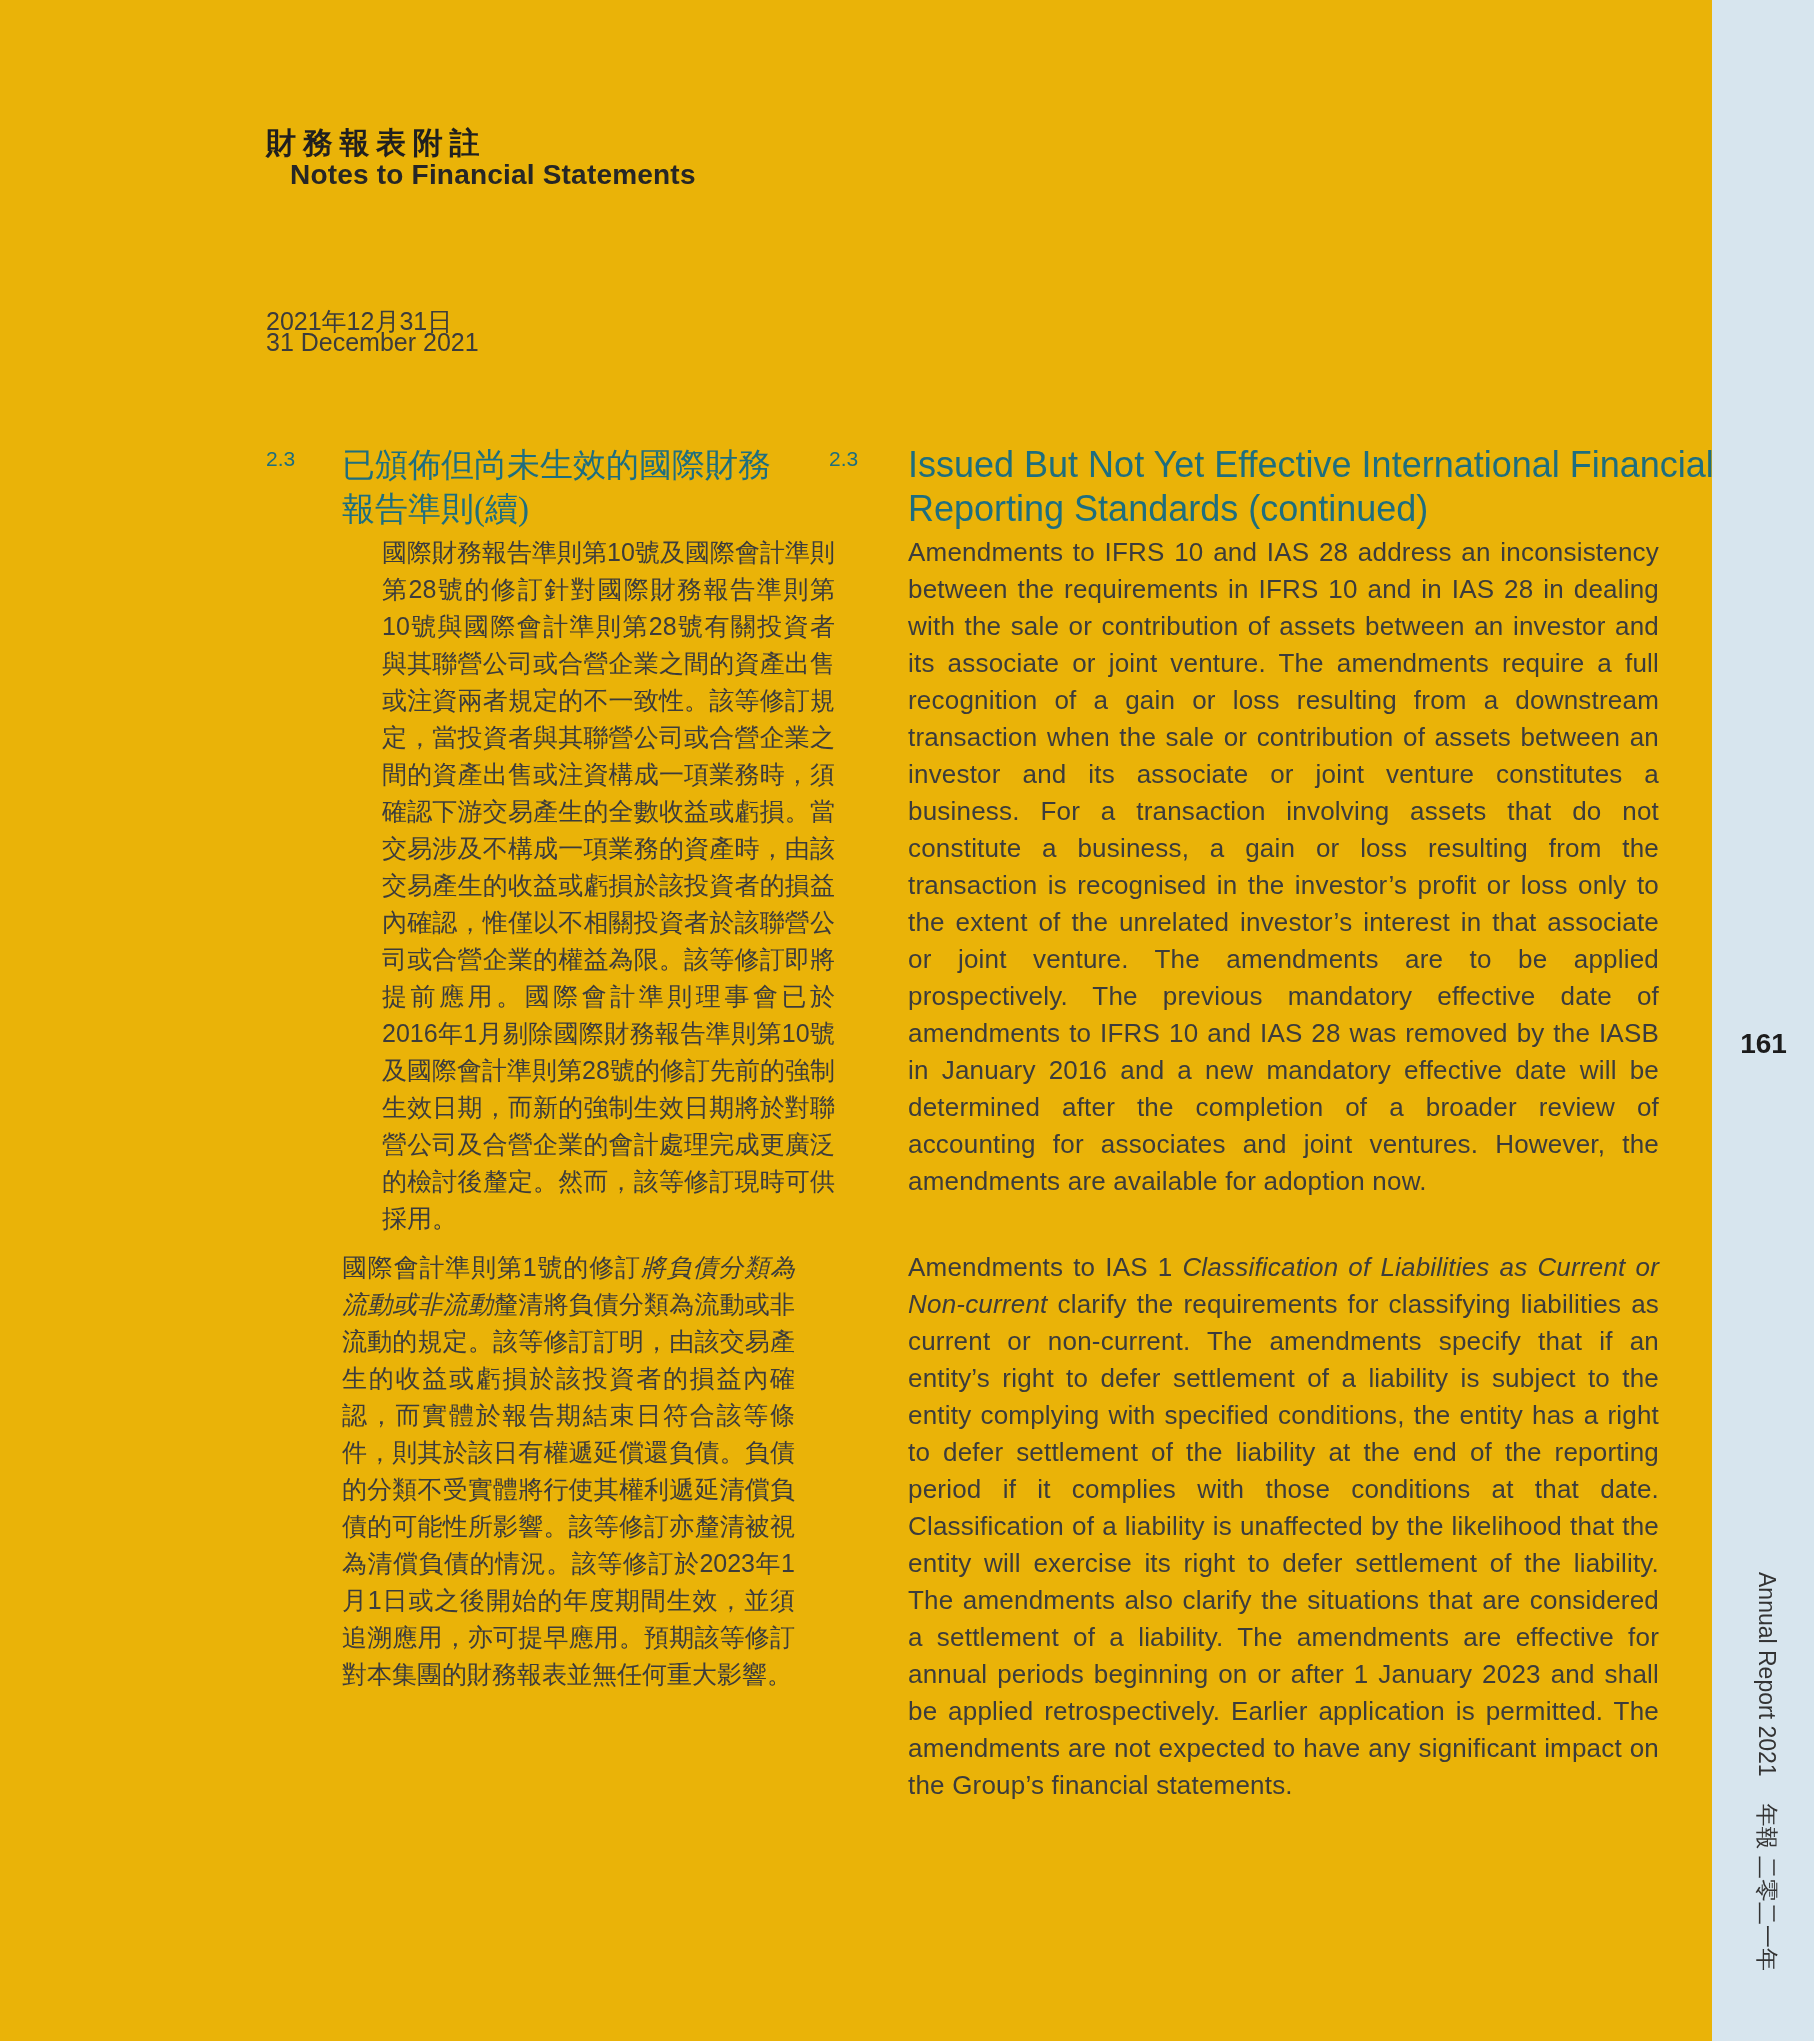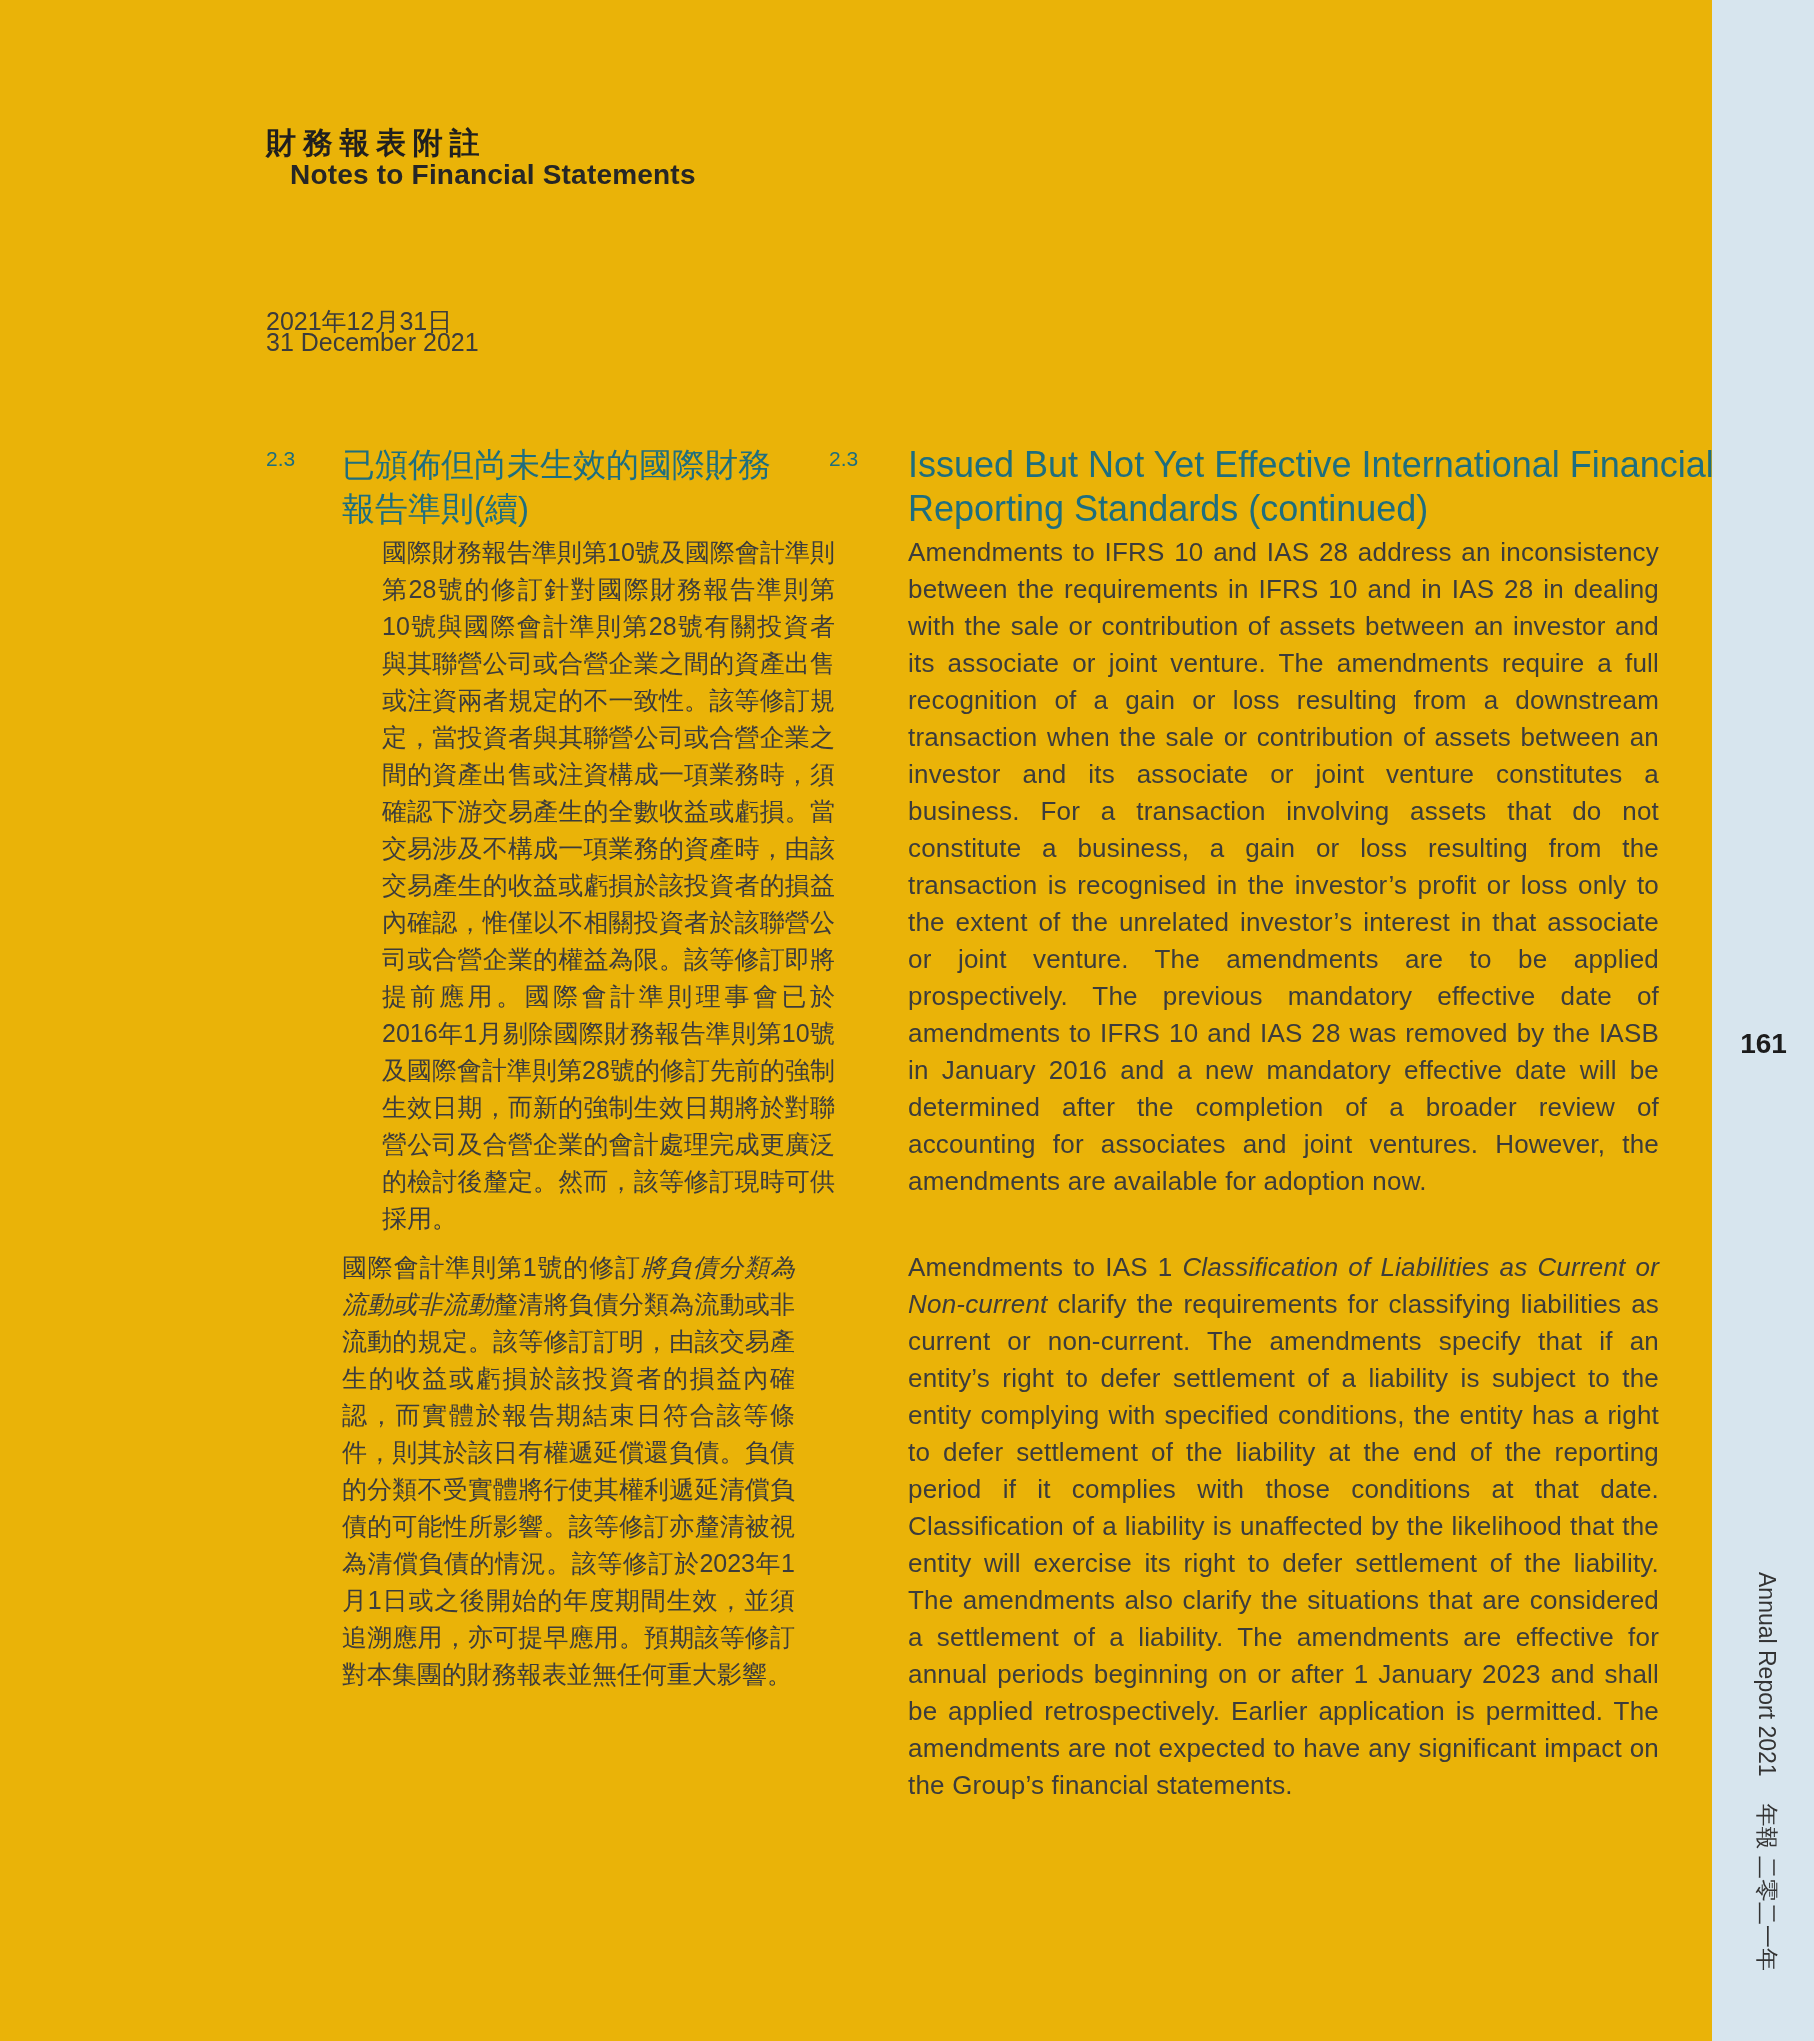--- a/index.html
+++ b/index.html
@@ -86,7 +86,7 @@
   <div class="abs date-en">31 December 2021</div>
 
   <div class="abs sec-num" style="left:266px; top:447px;">2.3</div>
-  <div class="abs sec-title" style="left:342px; top:443px;">
+  <div class="abs sec-title" style="left:342px; top:443px;font-family:Liberation Serif, serif;">
     <div>已頒佈但尚未生效的國際財務</div>
     <div>報告準則(續)</div>
   </div>

